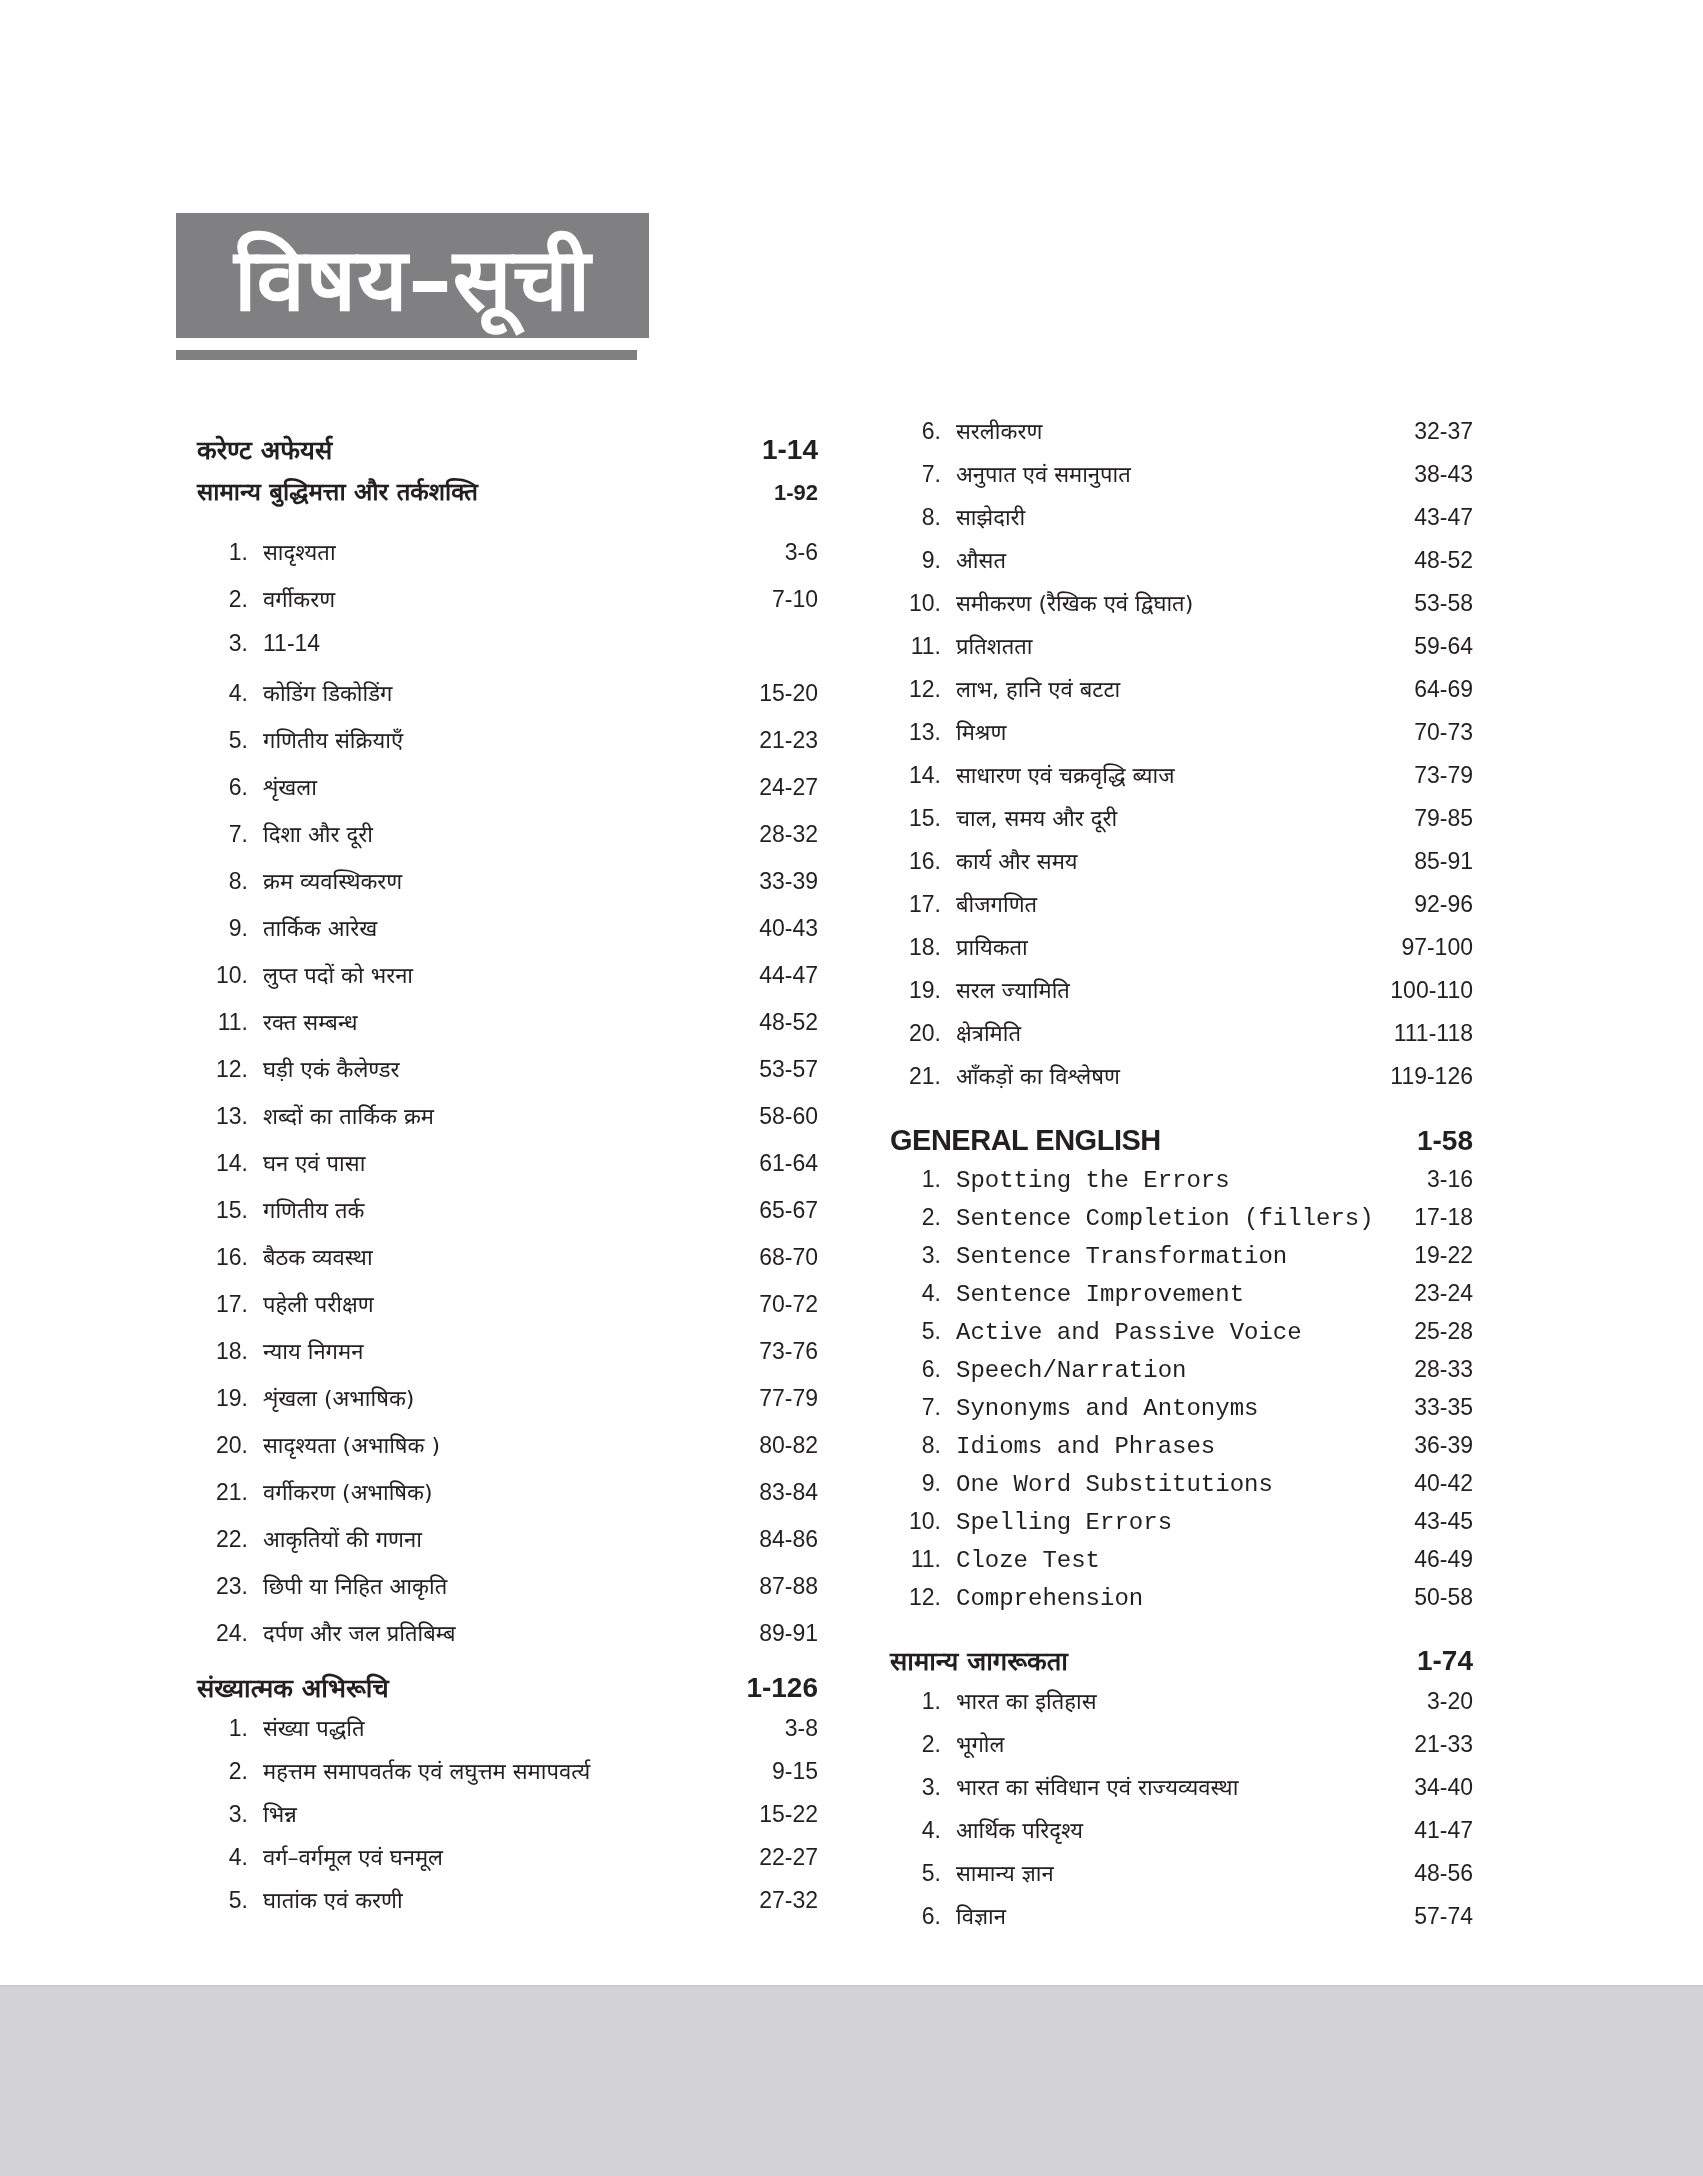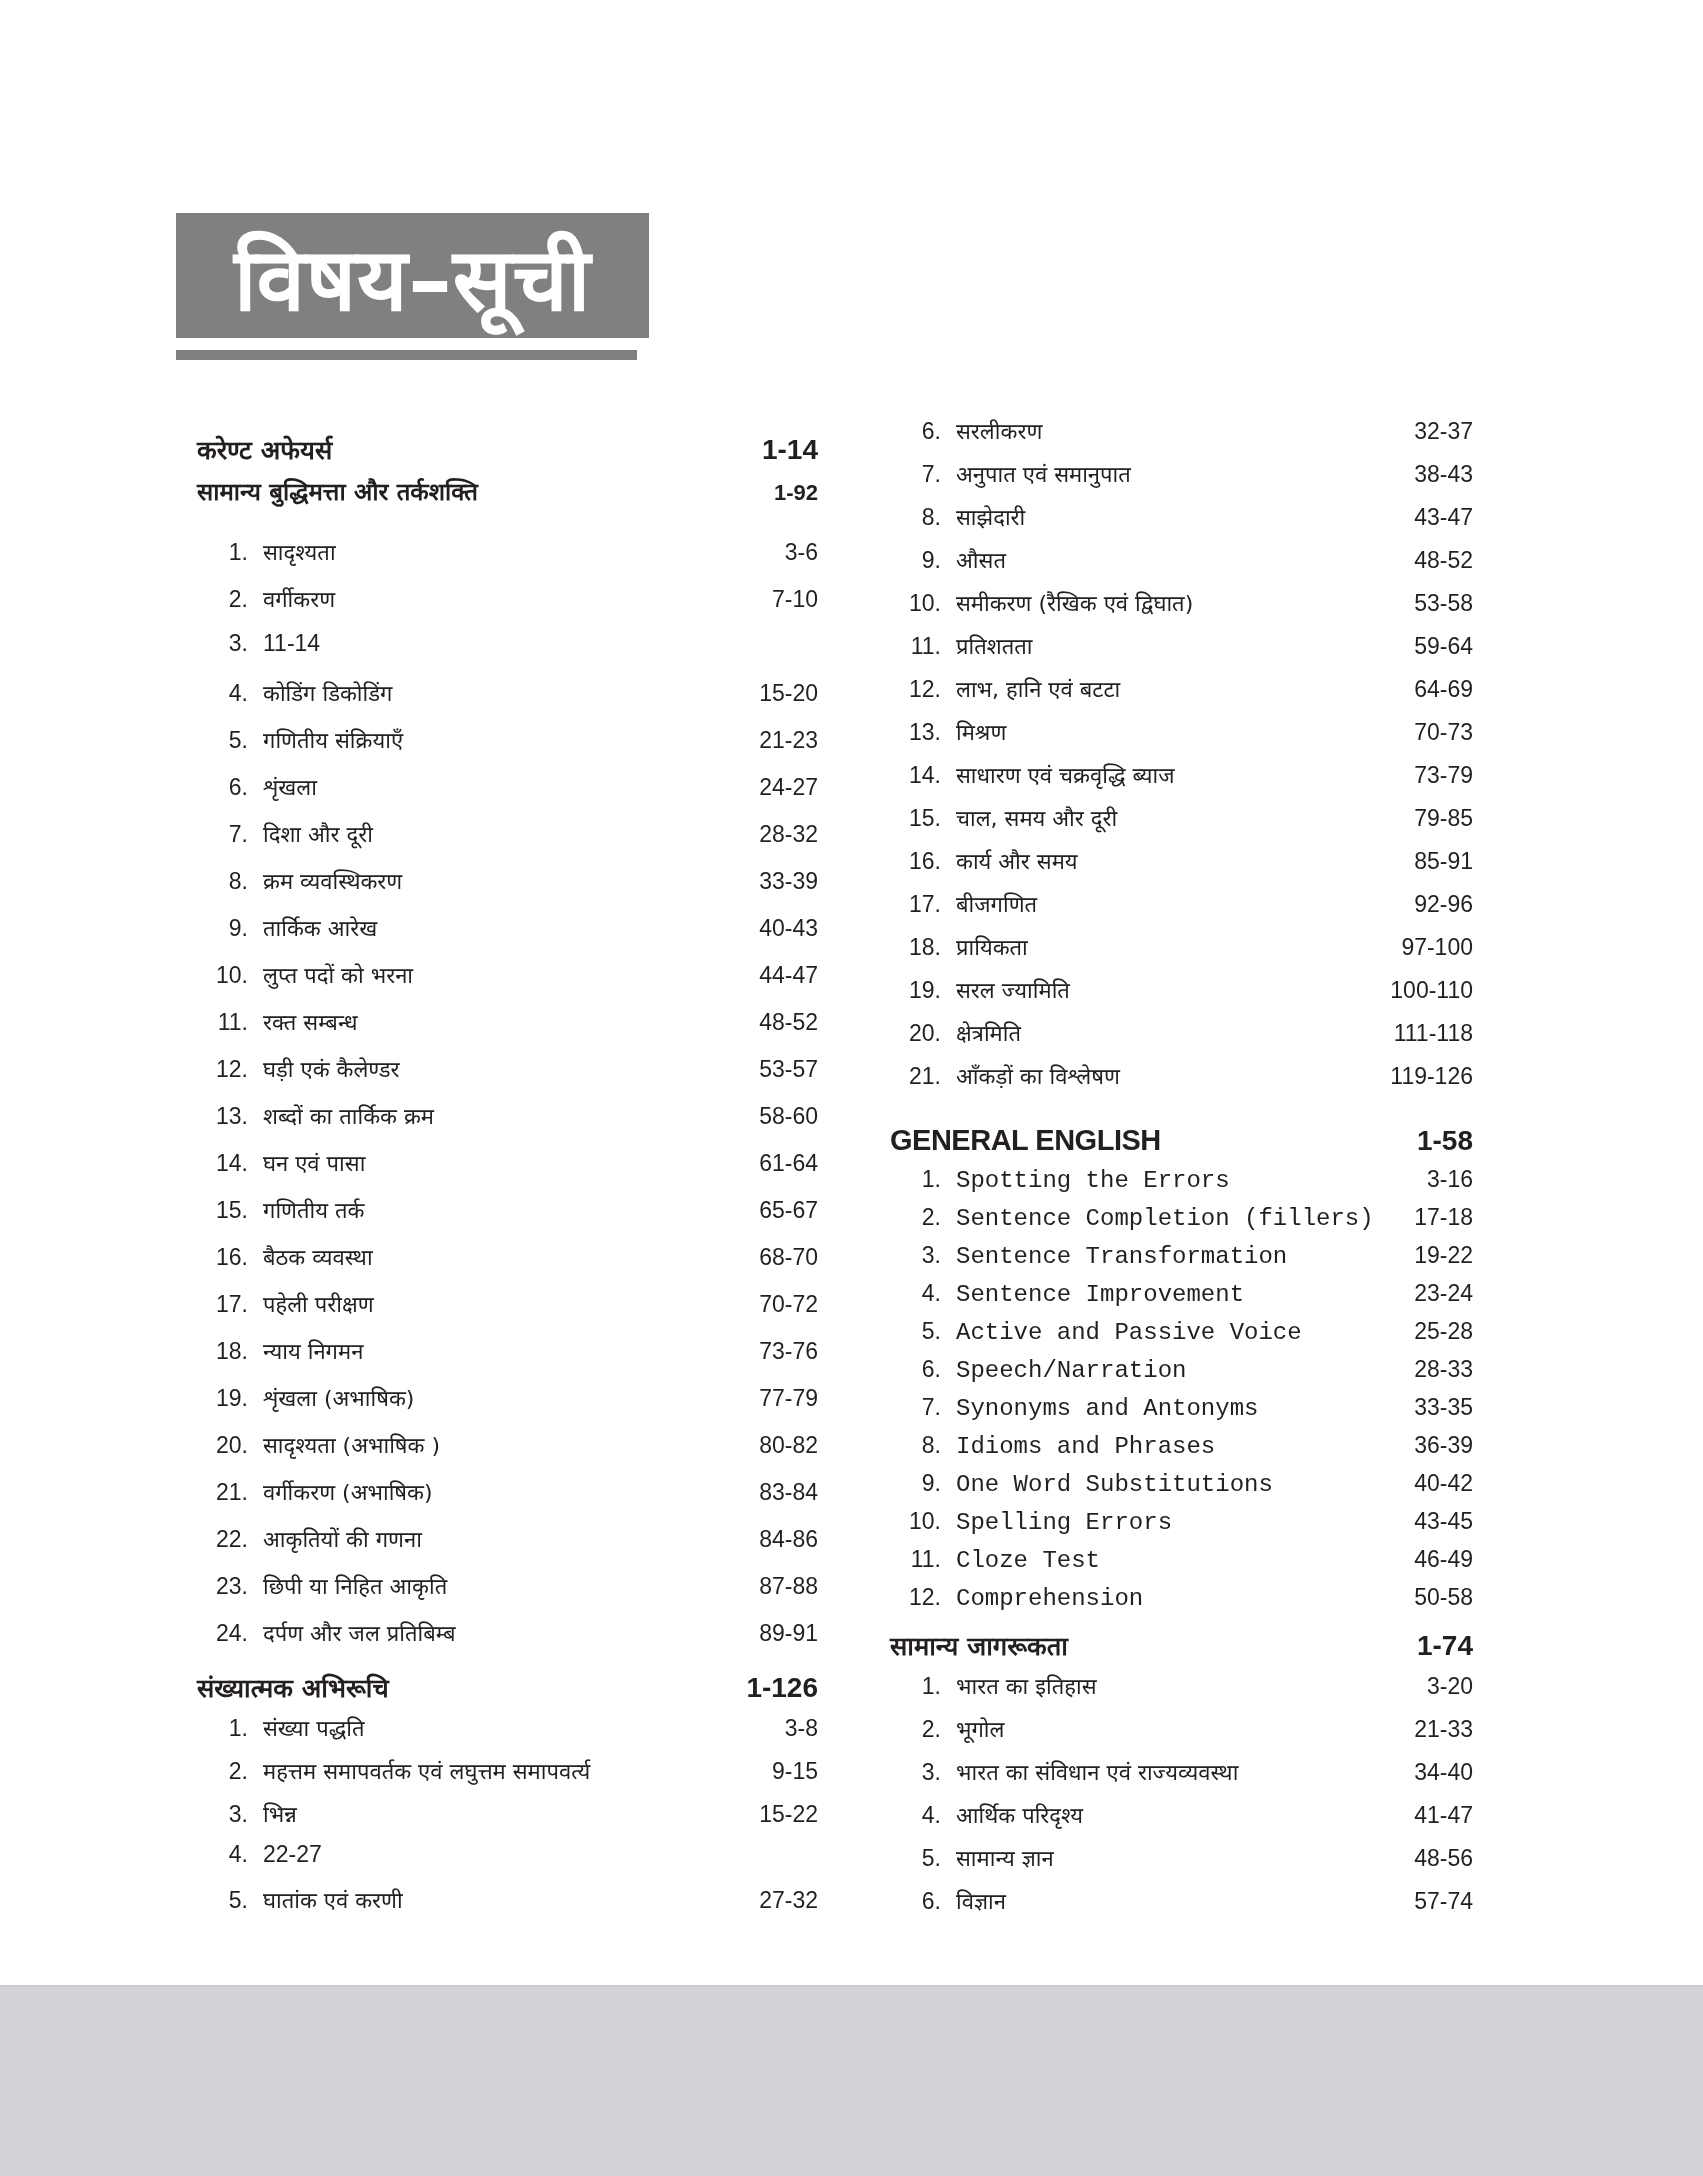--- a/index.html
+++ b/index.html
@@ -376,7 +376,7 @@
       </div>
     </div>
 
-  <div class="section-head" style="height:42px; margin-top:6px;">
+  <div class="section-head" style="height:42px; margin-top:21px;">
     <span class="name">सामान्य जागरूकता</span>
     <span class="range">1-74</span>
   </div>

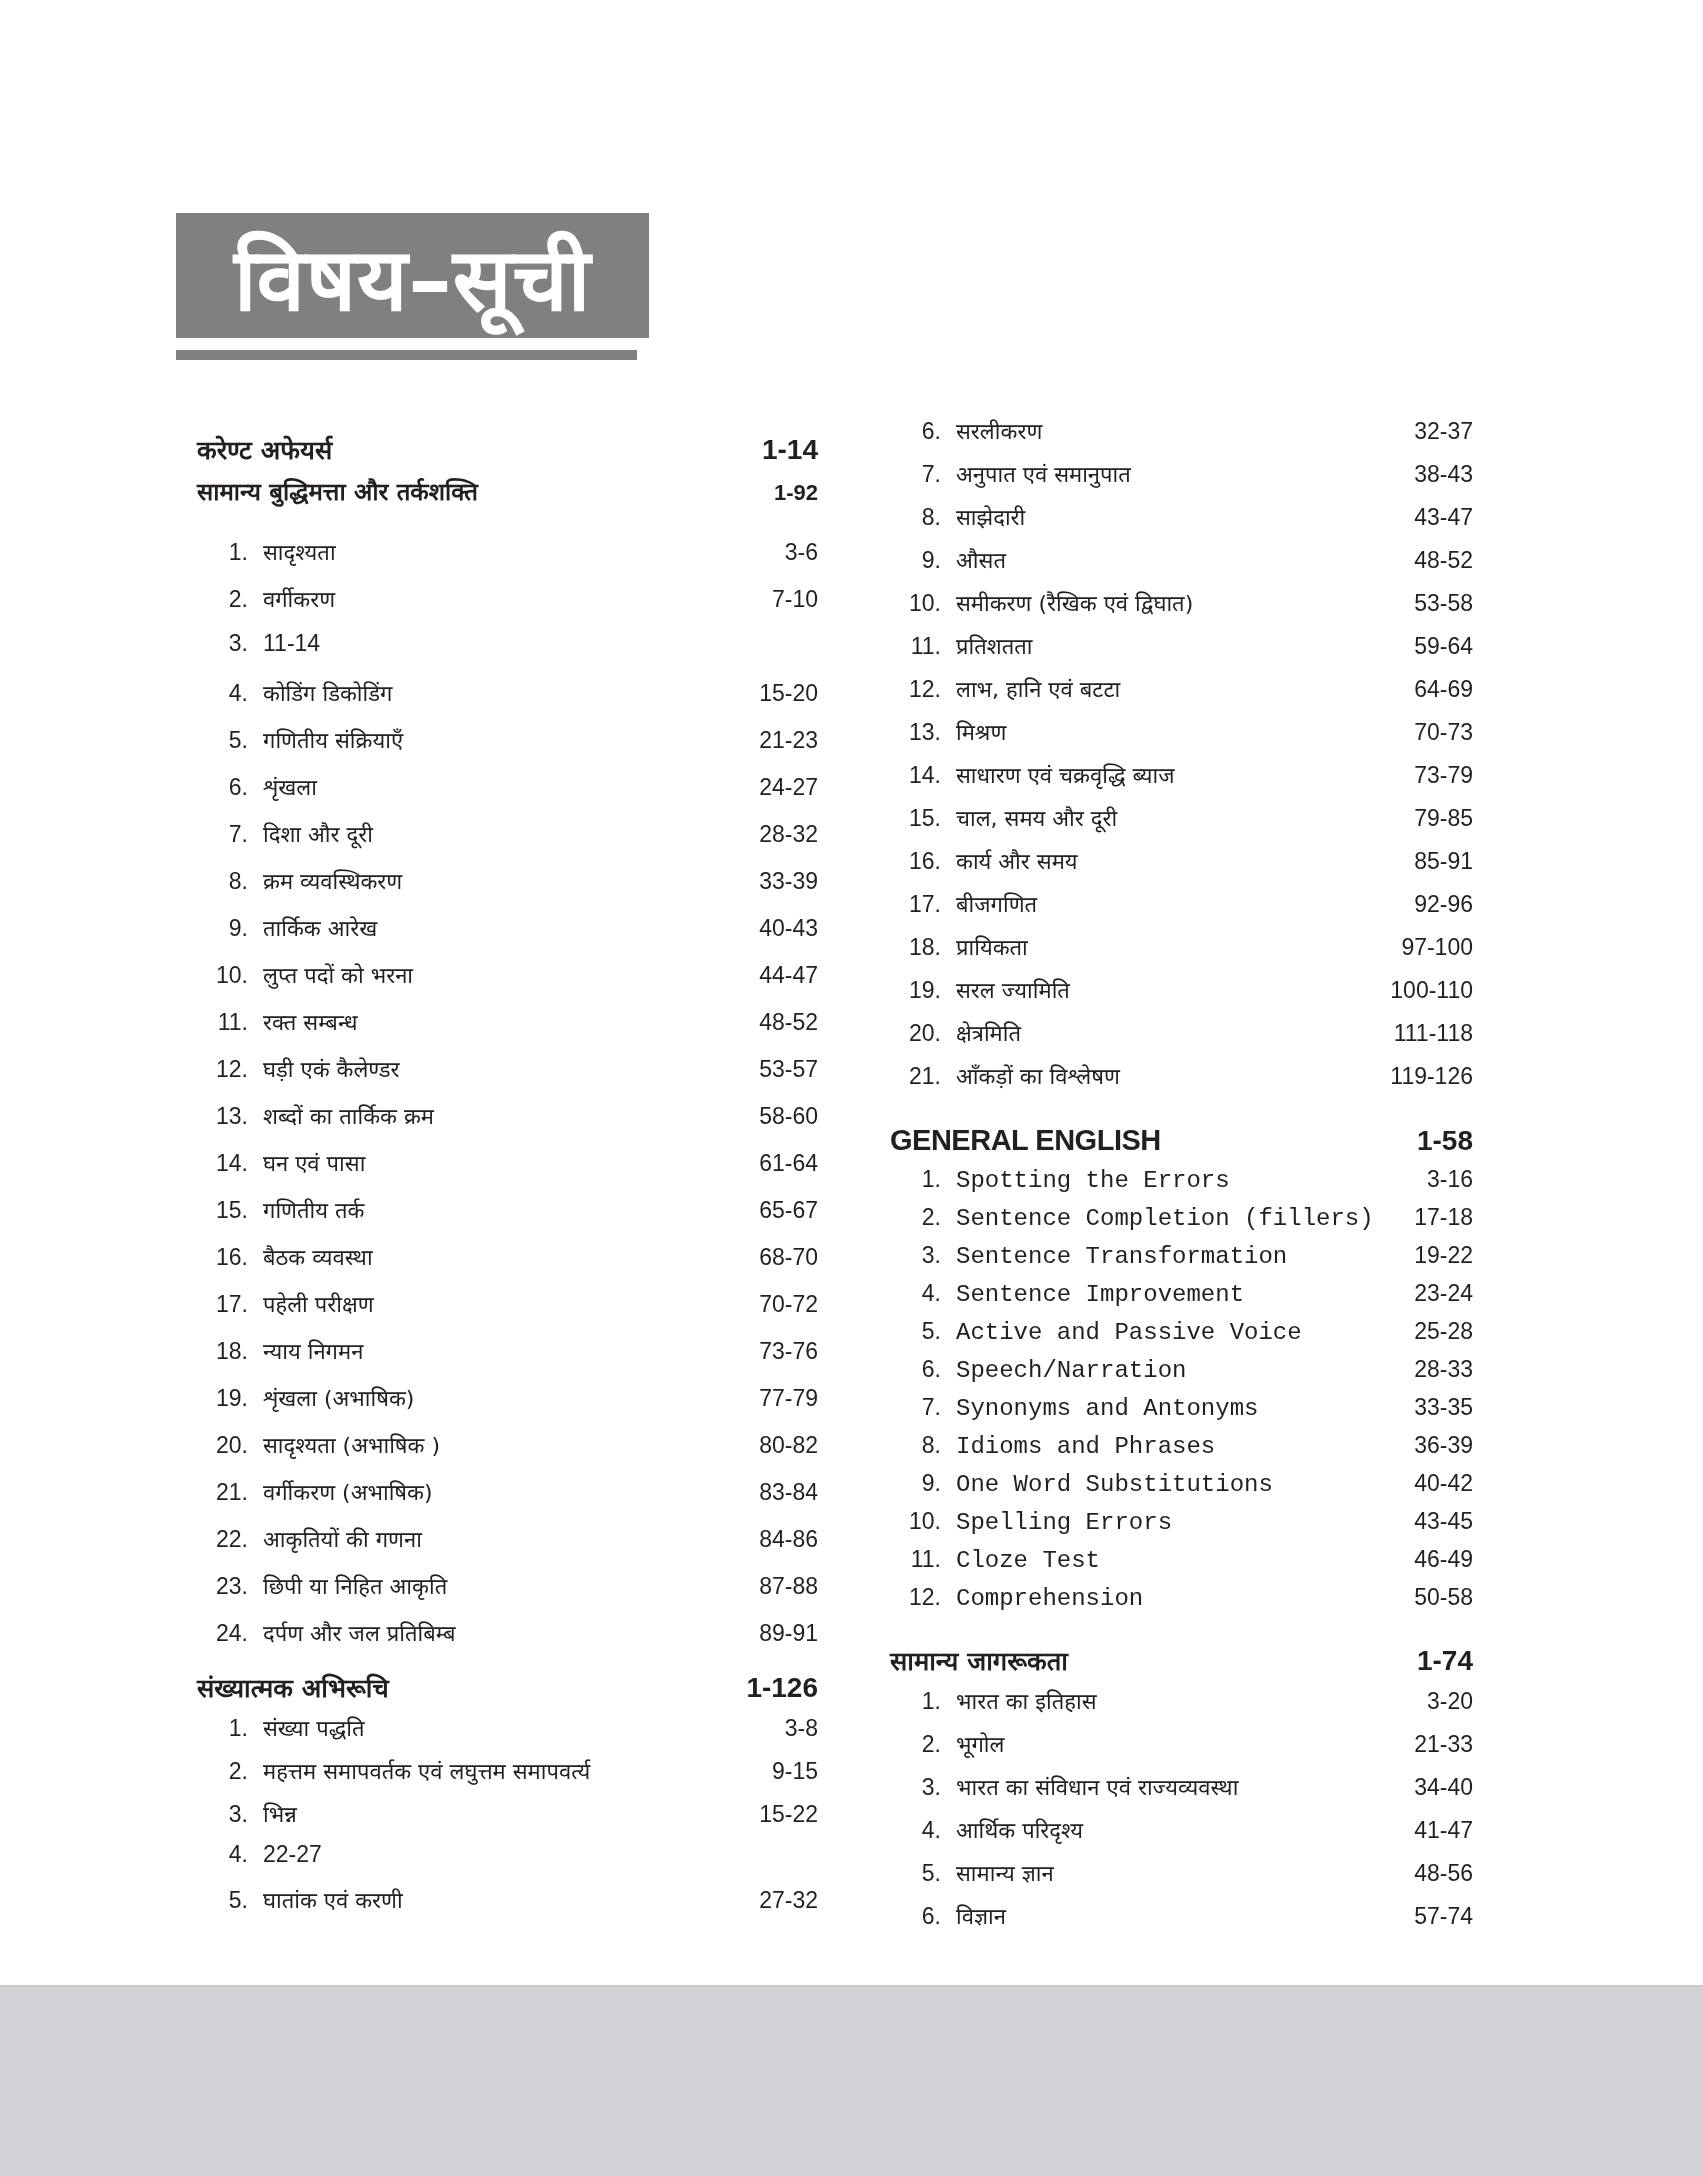--- a/index.html
+++ b/index.html
@@ -215,6 +215,7 @@
       </div>
       <div class="item">
         <span class="num">4.</span>
+        <span class="label">वर्ग–वर्गमूल एवं घनमूल</span>
         <span class="range">22-27</span>
       </div>
       <div class="item">

